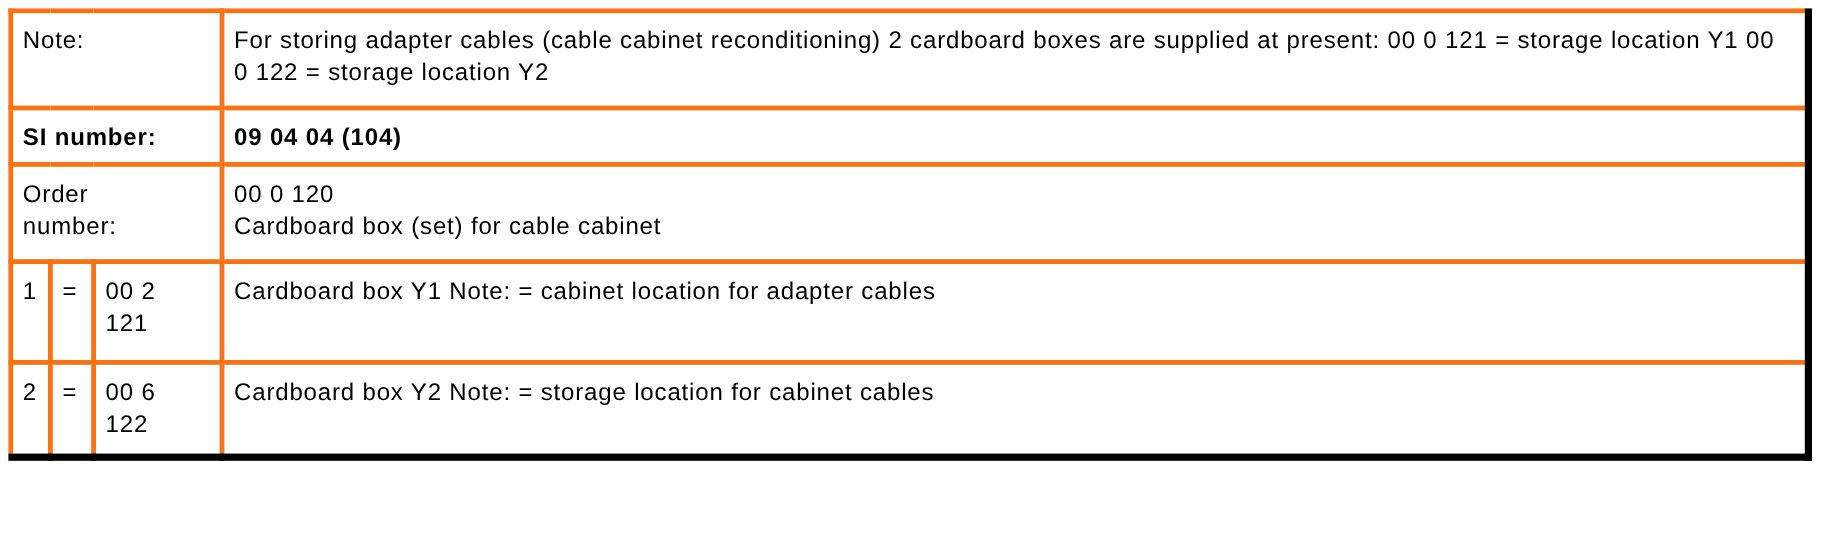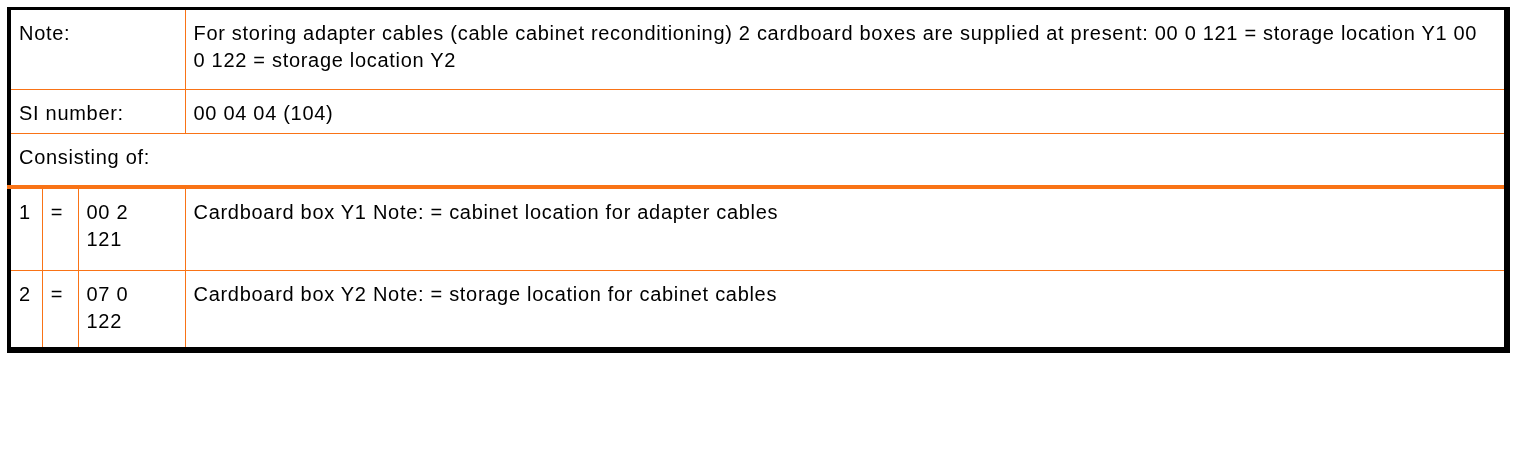--- a/index.html
+++ b/index.html
@@ -31,7 +31,7 @@
     border-bottom-width: 6px;
   }
   table.doc-table td {
-    border: 1px solid #f97316;
+    border: 4px solid #f97316;
     vertical-align: top;
     font-size: 20px;
     line-height: 27px;

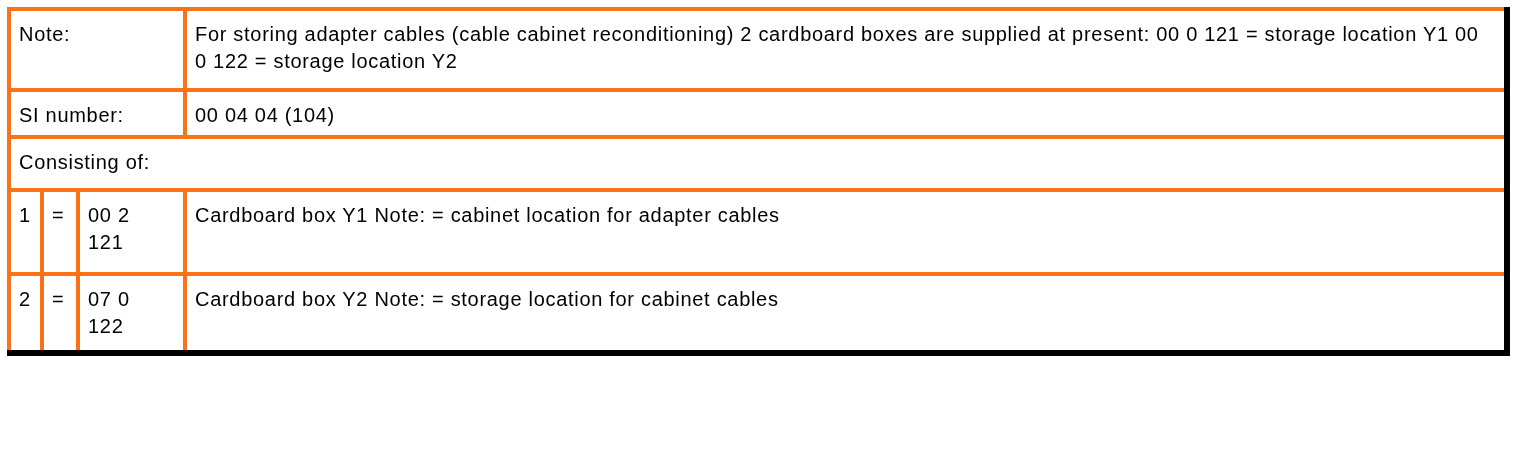--- a/index.html
+++ b/index.html
@@ -52,7 +52,7 @@
     padding-right: 2px;
   }
   tr.row-note    { height: 81px; }
-  tr.row-si      { height: 36px; }
+  tr.row-si      { height: 36px; font-weight: bold; }
   tr.row-order   { height: 81px; }
   tr.row-consist { height: 53px; }
   tr.row-item-1  { height: 84px; }

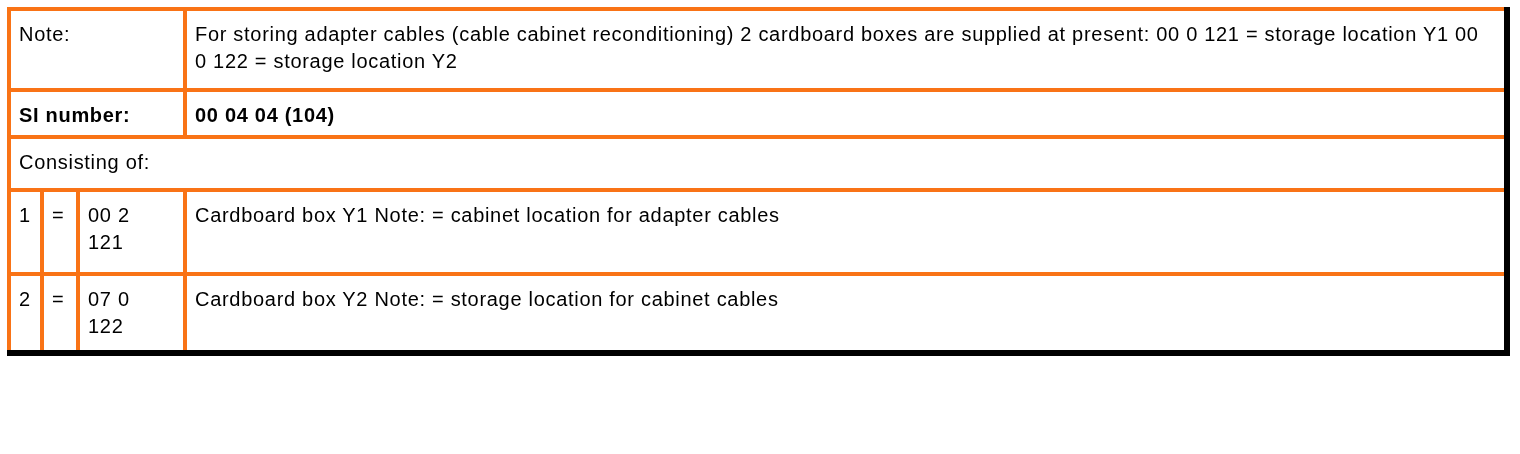--- a/index.html
+++ b/index.html
@@ -89,7 +89,7 @@
 
     <tr class="row-si">
       <td colspan="3" class="label-cell">SI number:</td>
-      <td class="value-cell">00 04 04 (104)</td>
+      <td class="value-cell">09 04 04 (104)</td>
     </tr>
 
 

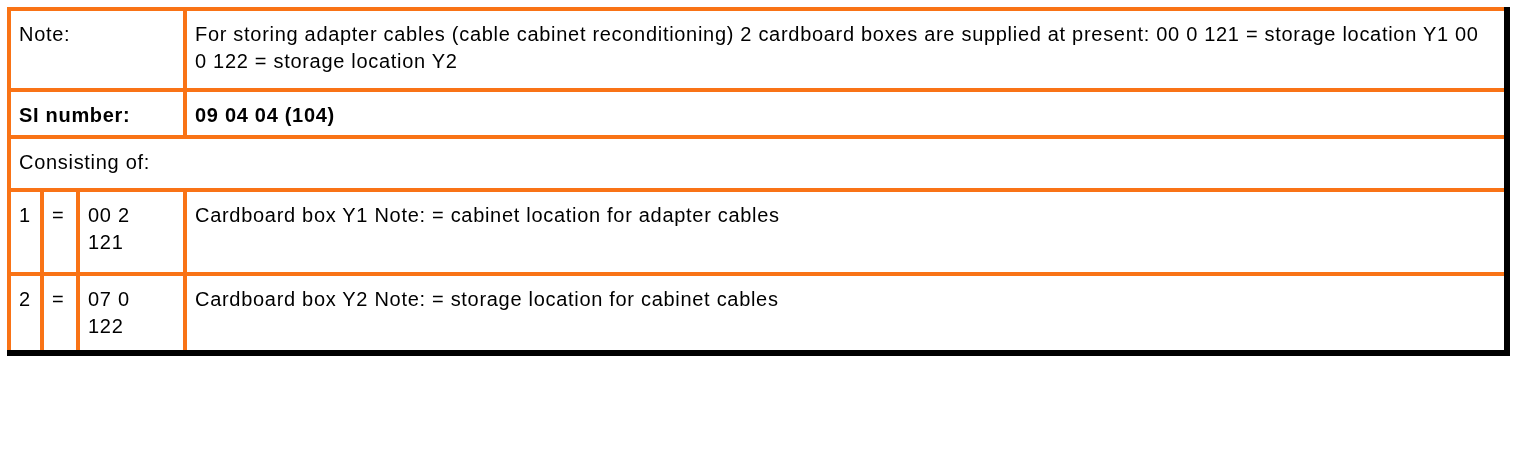--- a/index.html
+++ b/index.html
@@ -92,6 +92,15 @@
       <td class="value-cell">09 04 04 (104)</td>
     </tr>
 
+    <tr class="row-order">
+      <td colspan="3" class="label-cell">
+        <span class="wrap-label">Order number:</span>
+      </td>
+      <td class="value-cell">
+        <div>00 0 120</div>
+        <div>Cardboard box (set) for cable cabinet</div>
+      </td>
+    </tr>
 
     <tr class="row-consist">
       <td colspan="4" class="label-cell">Consisting of:</td>

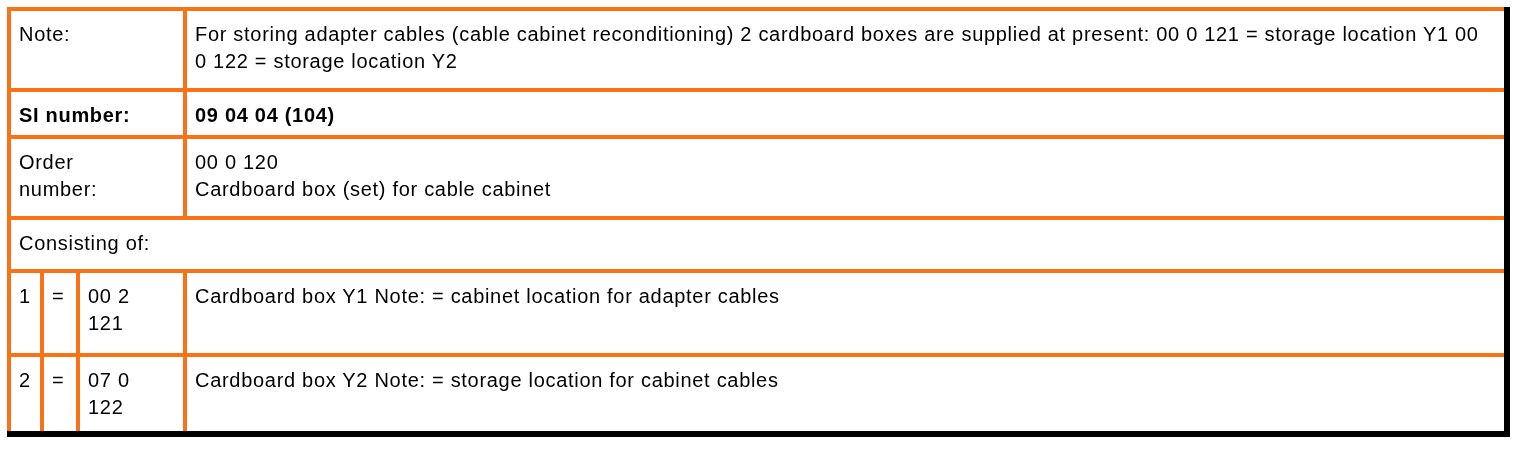--- a/index.html
+++ b/index.html
@@ -102,9 +102,6 @@
       </td>
     </tr>
 
-    <tr class="row-consist">
-      <td colspan="4" class="label-cell">Consisting of:</td>
-    </tr>
 
     <tr class="row-item-1">
       <td class="position-cell">1</td>

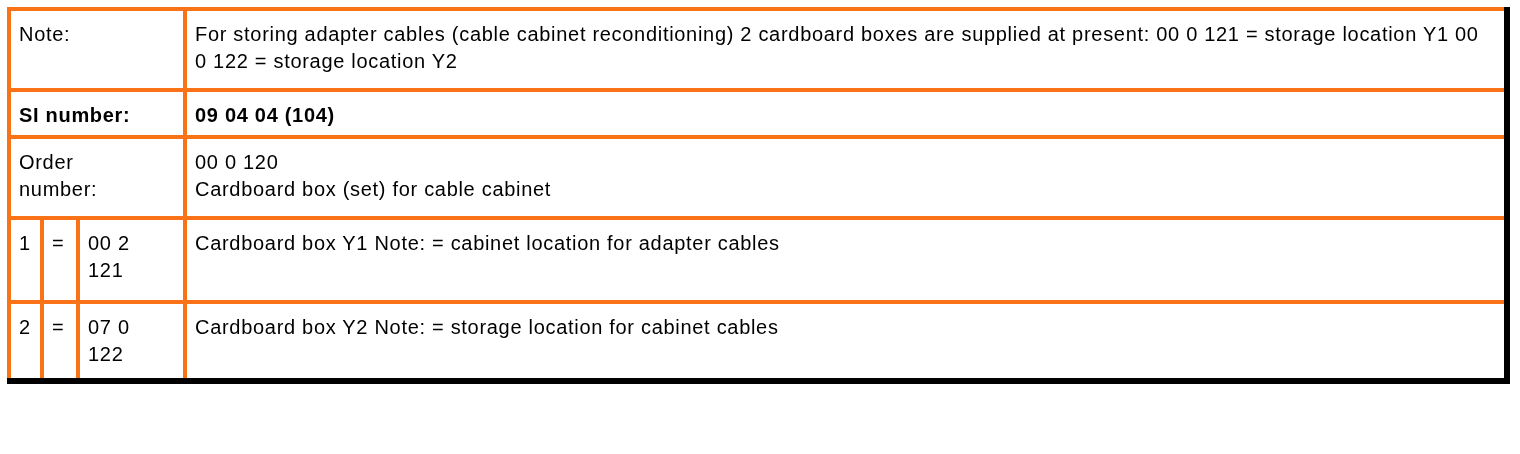--- a/index.html
+++ b/index.html
@@ -116,7 +116,7 @@
       <td class="position-cell">2</td>
       <td class="equals-cell">=</td>
       <td class="partno-cell">
-        <span class="wrap-partno">07 0 122</span>
+        <span class="wrap-partno">00 6 122</span>
       </td>
       <td class="value-cell">Cardboard box Y2 Note: = storage location for cabinet cables</td>
     </tr>

